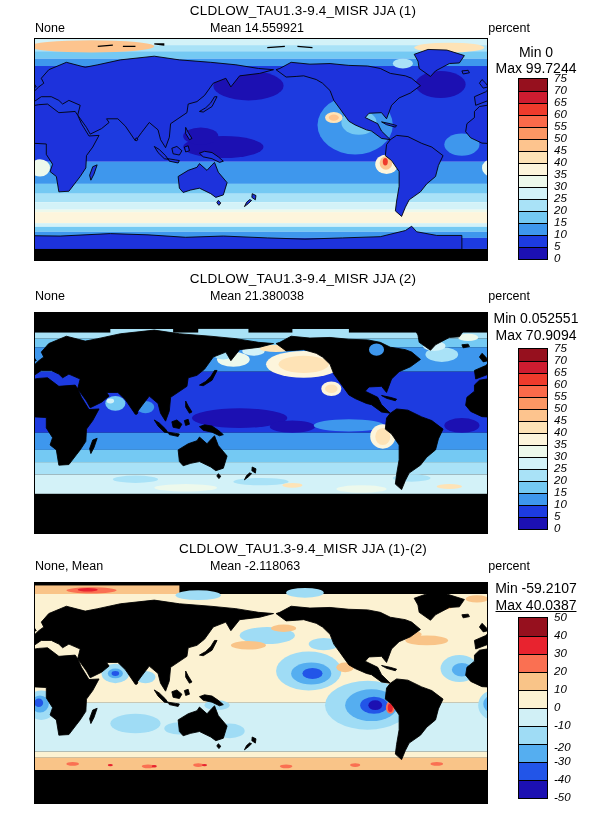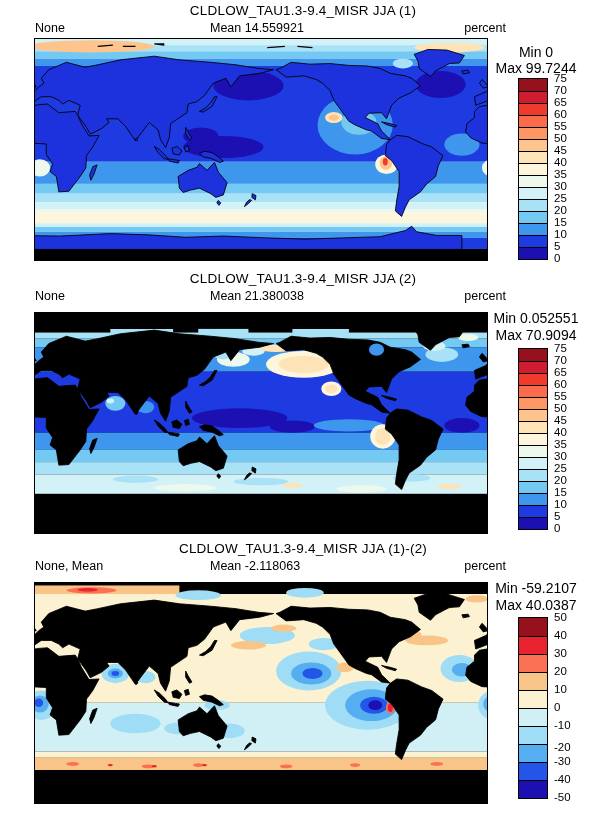--- a/index.html
+++ b/index.html
@@ -12,7 +12,7 @@
   .row-lbl{position:absolute;top:21px;font-size:12.5px;}
   .lbl-left{left:35px;}
   .lbl-mean{left:210px;}
-  .lbl-units{right:100px;}
+  .lbl-units{right:76px;}
   .map{position:absolute;left:34px;width:452px;border:1px solid #000;background:#fff;display:block;}
   .p1 .map{top:38px;height:221px;}
   .p2 .map,.p3 .map{top:44px;height:220px;}

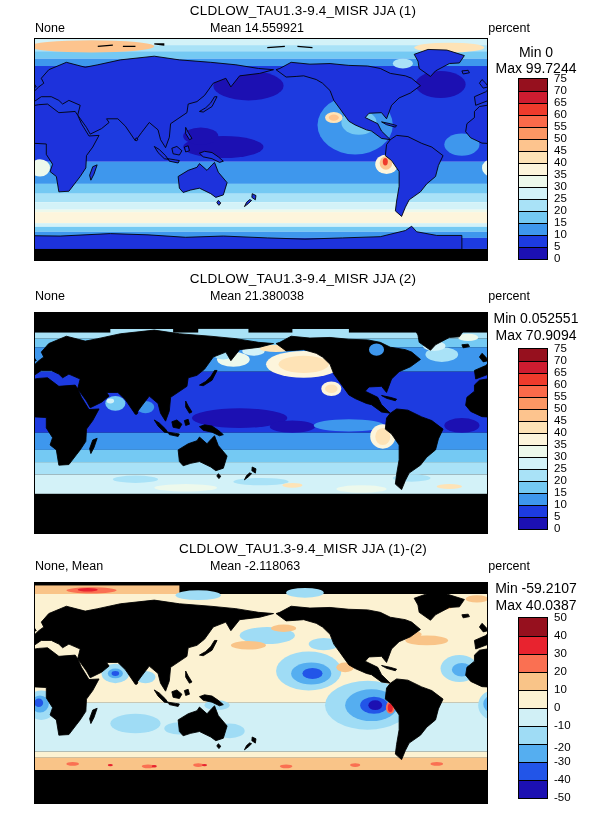--- a/index.html
+++ b/index.html
@@ -20,7 +20,7 @@
   .p1 .min{top:44px;} .p1 .max{top:60px;}
   .p2 .min{top:42px;} .p2 .max{top:59px;}
   .p3 .min{top:42px;} .p3 .max{top:59px;}
-  .cbar{position:absolute;left:518px;width:80px;height:182px;}
+  .cbar{position:absolute;left:518px;width:80px;height:182px;font-style:italic;}
   .p1 .cbar{top:78px;} .p2 .cbar{top:80px;} .p3 .cbar{top:79px;}
   .cbar-box{position:absolute;left:0;top:0;width:28px;height:180px;border:1px solid #000;}
   .cbar-cell{position:absolute;left:0;width:28px;border-top:1px solid #000;box-sizing:border-box;}

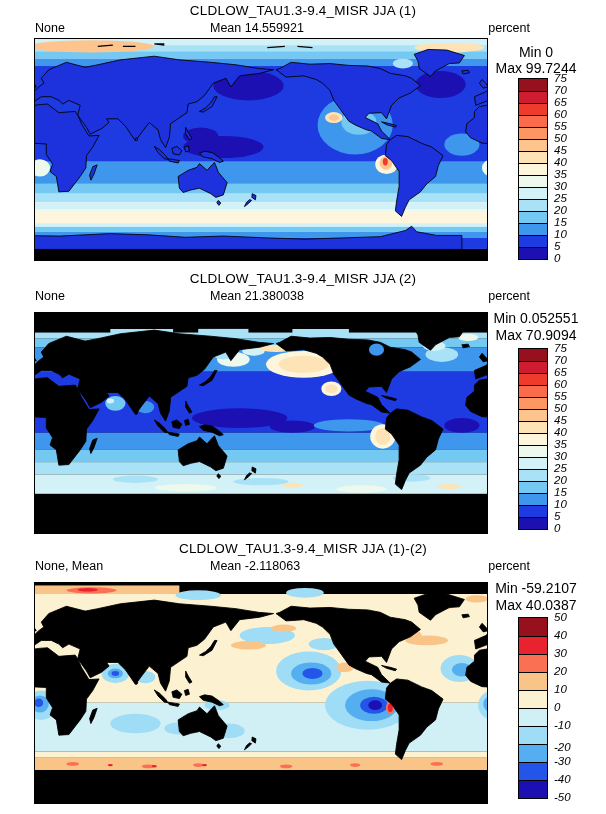--- a/index.html
+++ b/index.html
@@ -19,7 +19,7 @@
   .minmax{position:absolute;left:490px;width:92px;text-align:center;font-size:14px;white-space:nowrap;}
   .p1 .min{top:44px;} .p1 .max{top:60px;}
   .p2 .min{top:42px;} .p2 .max{top:59px;}
-  .p3 .min{top:42px;} .p3 .max{top:59px;}
+  .p3 .min{top:42px;} .p3 .max{top:59px;text-decoration:underline;}
   .cbar{position:absolute;left:518px;width:80px;height:182px;font-style:italic;}
   .p1 .cbar{top:78px;} .p2 .cbar{top:80px;} .p3 .cbar{top:79px;}
   .cbar-box{position:absolute;left:0;top:0;width:28px;height:180px;border:1px solid #000;}

